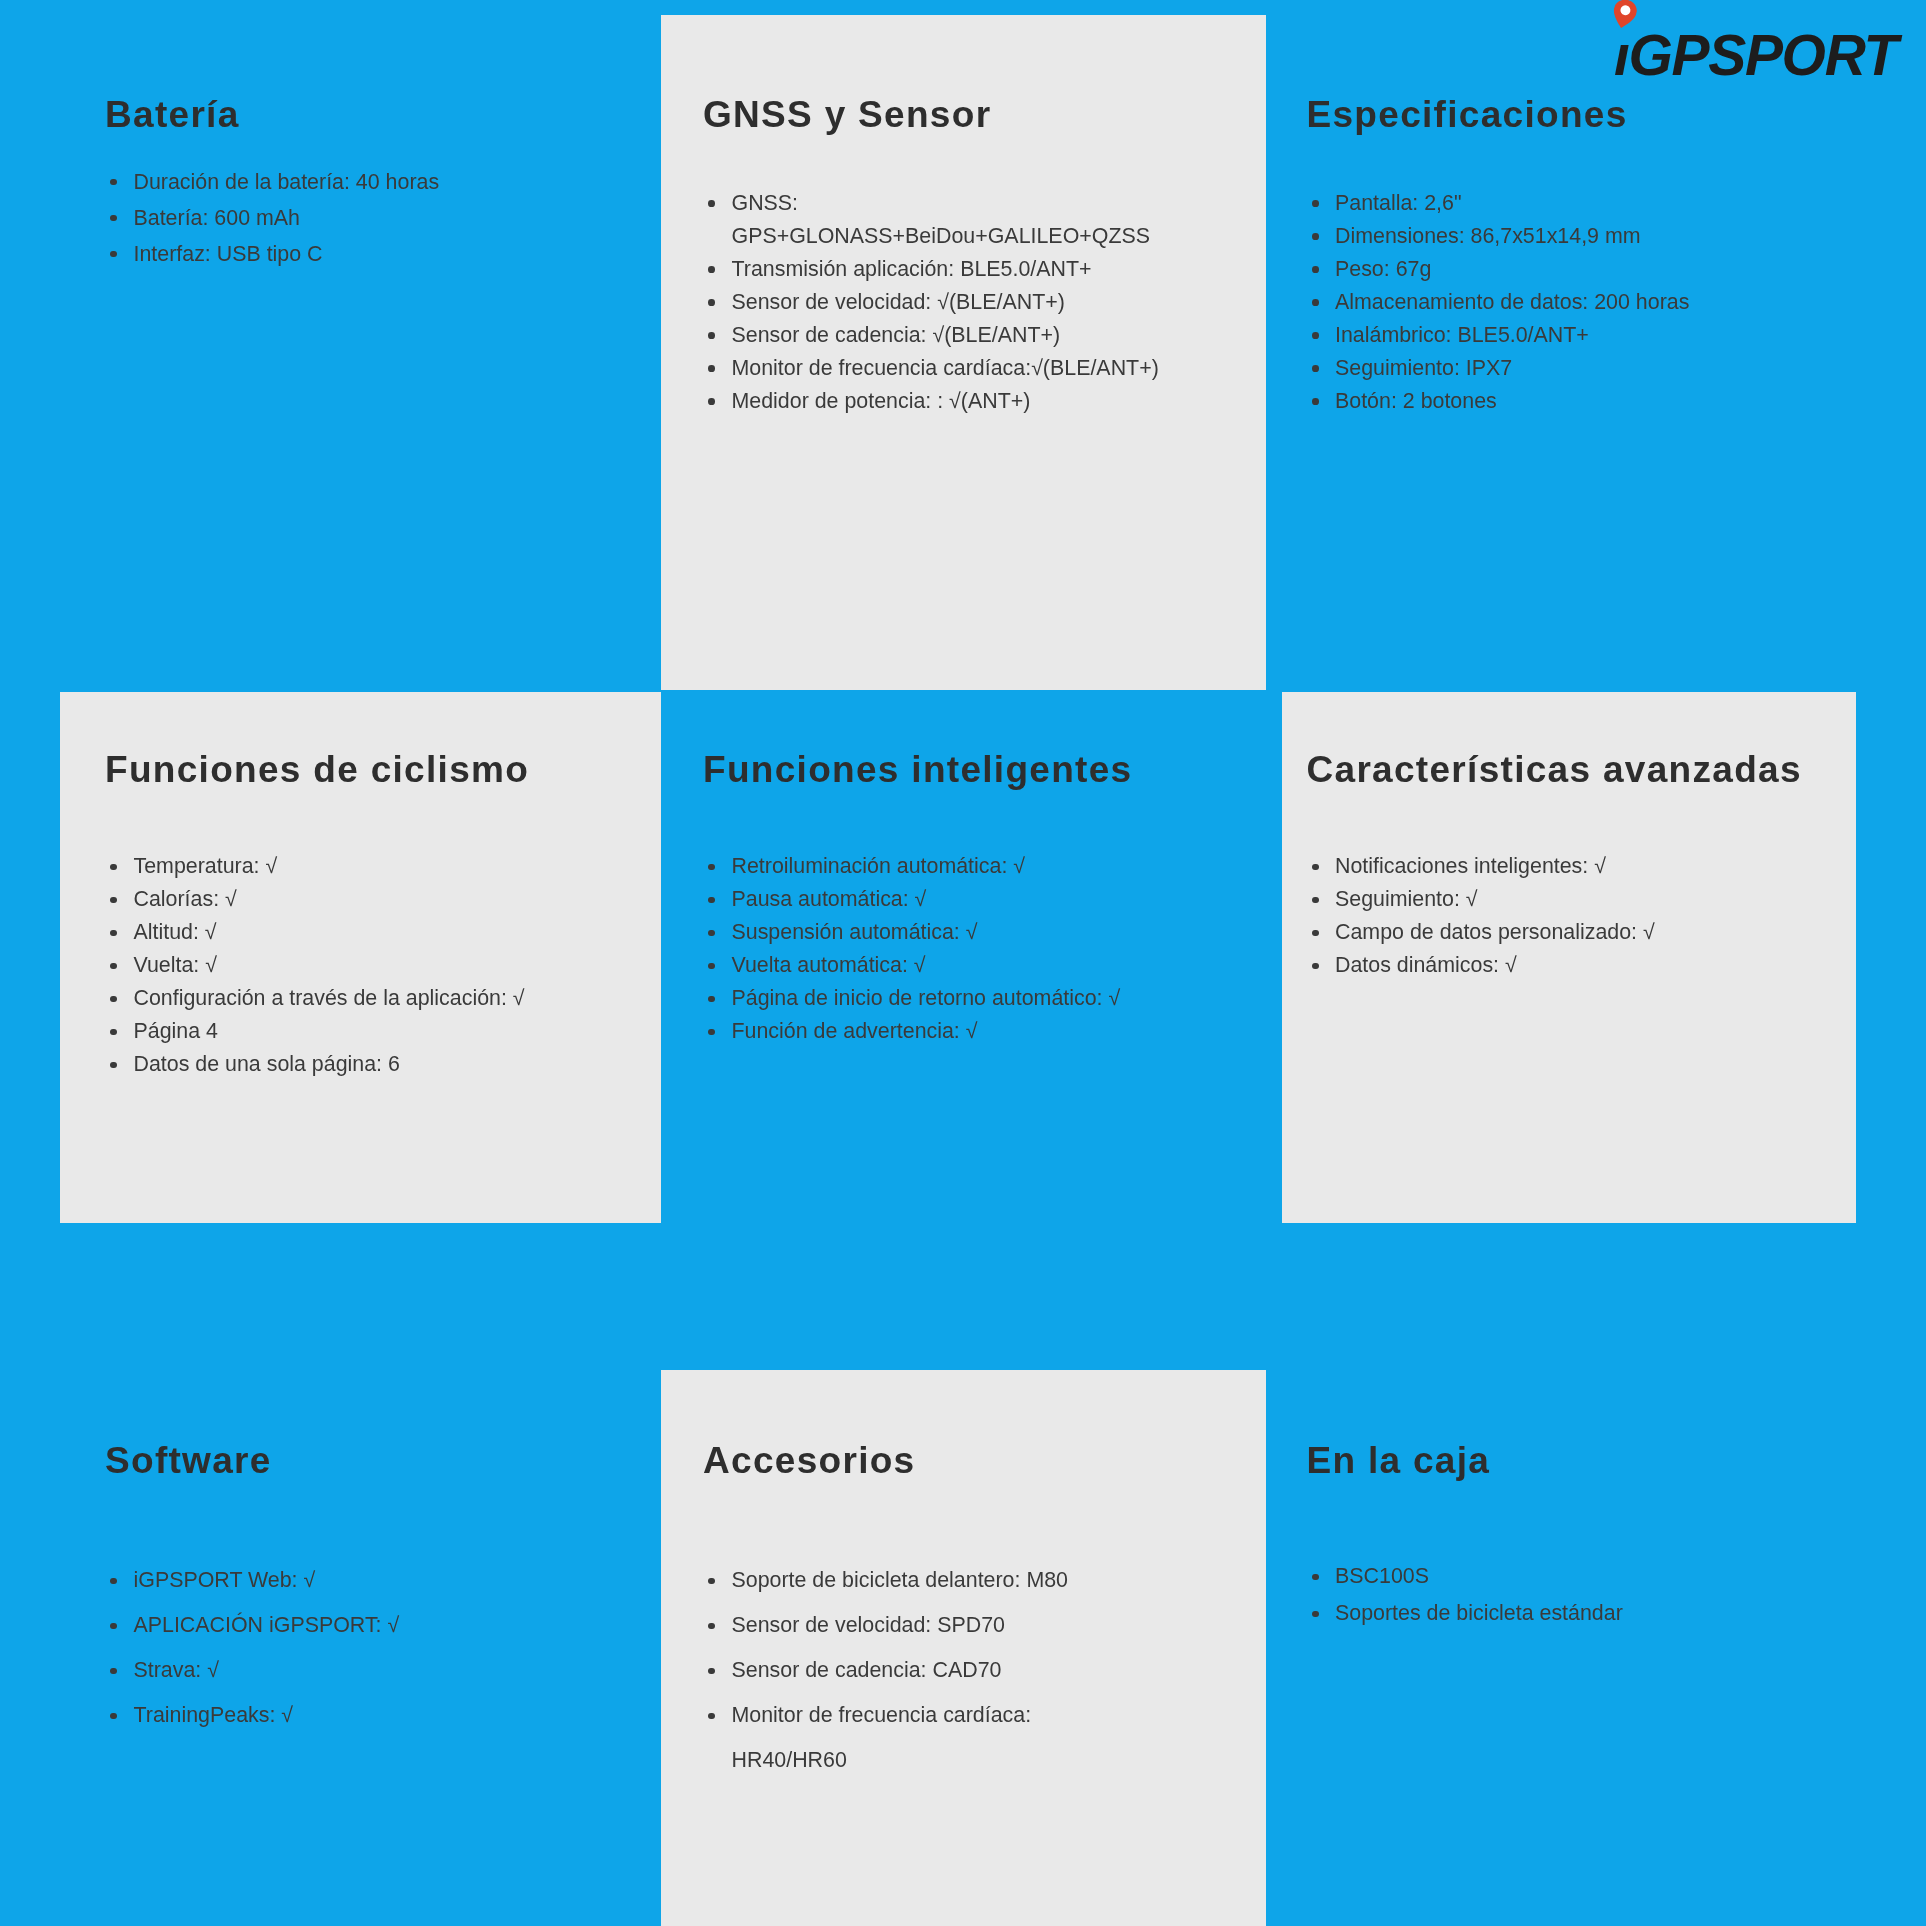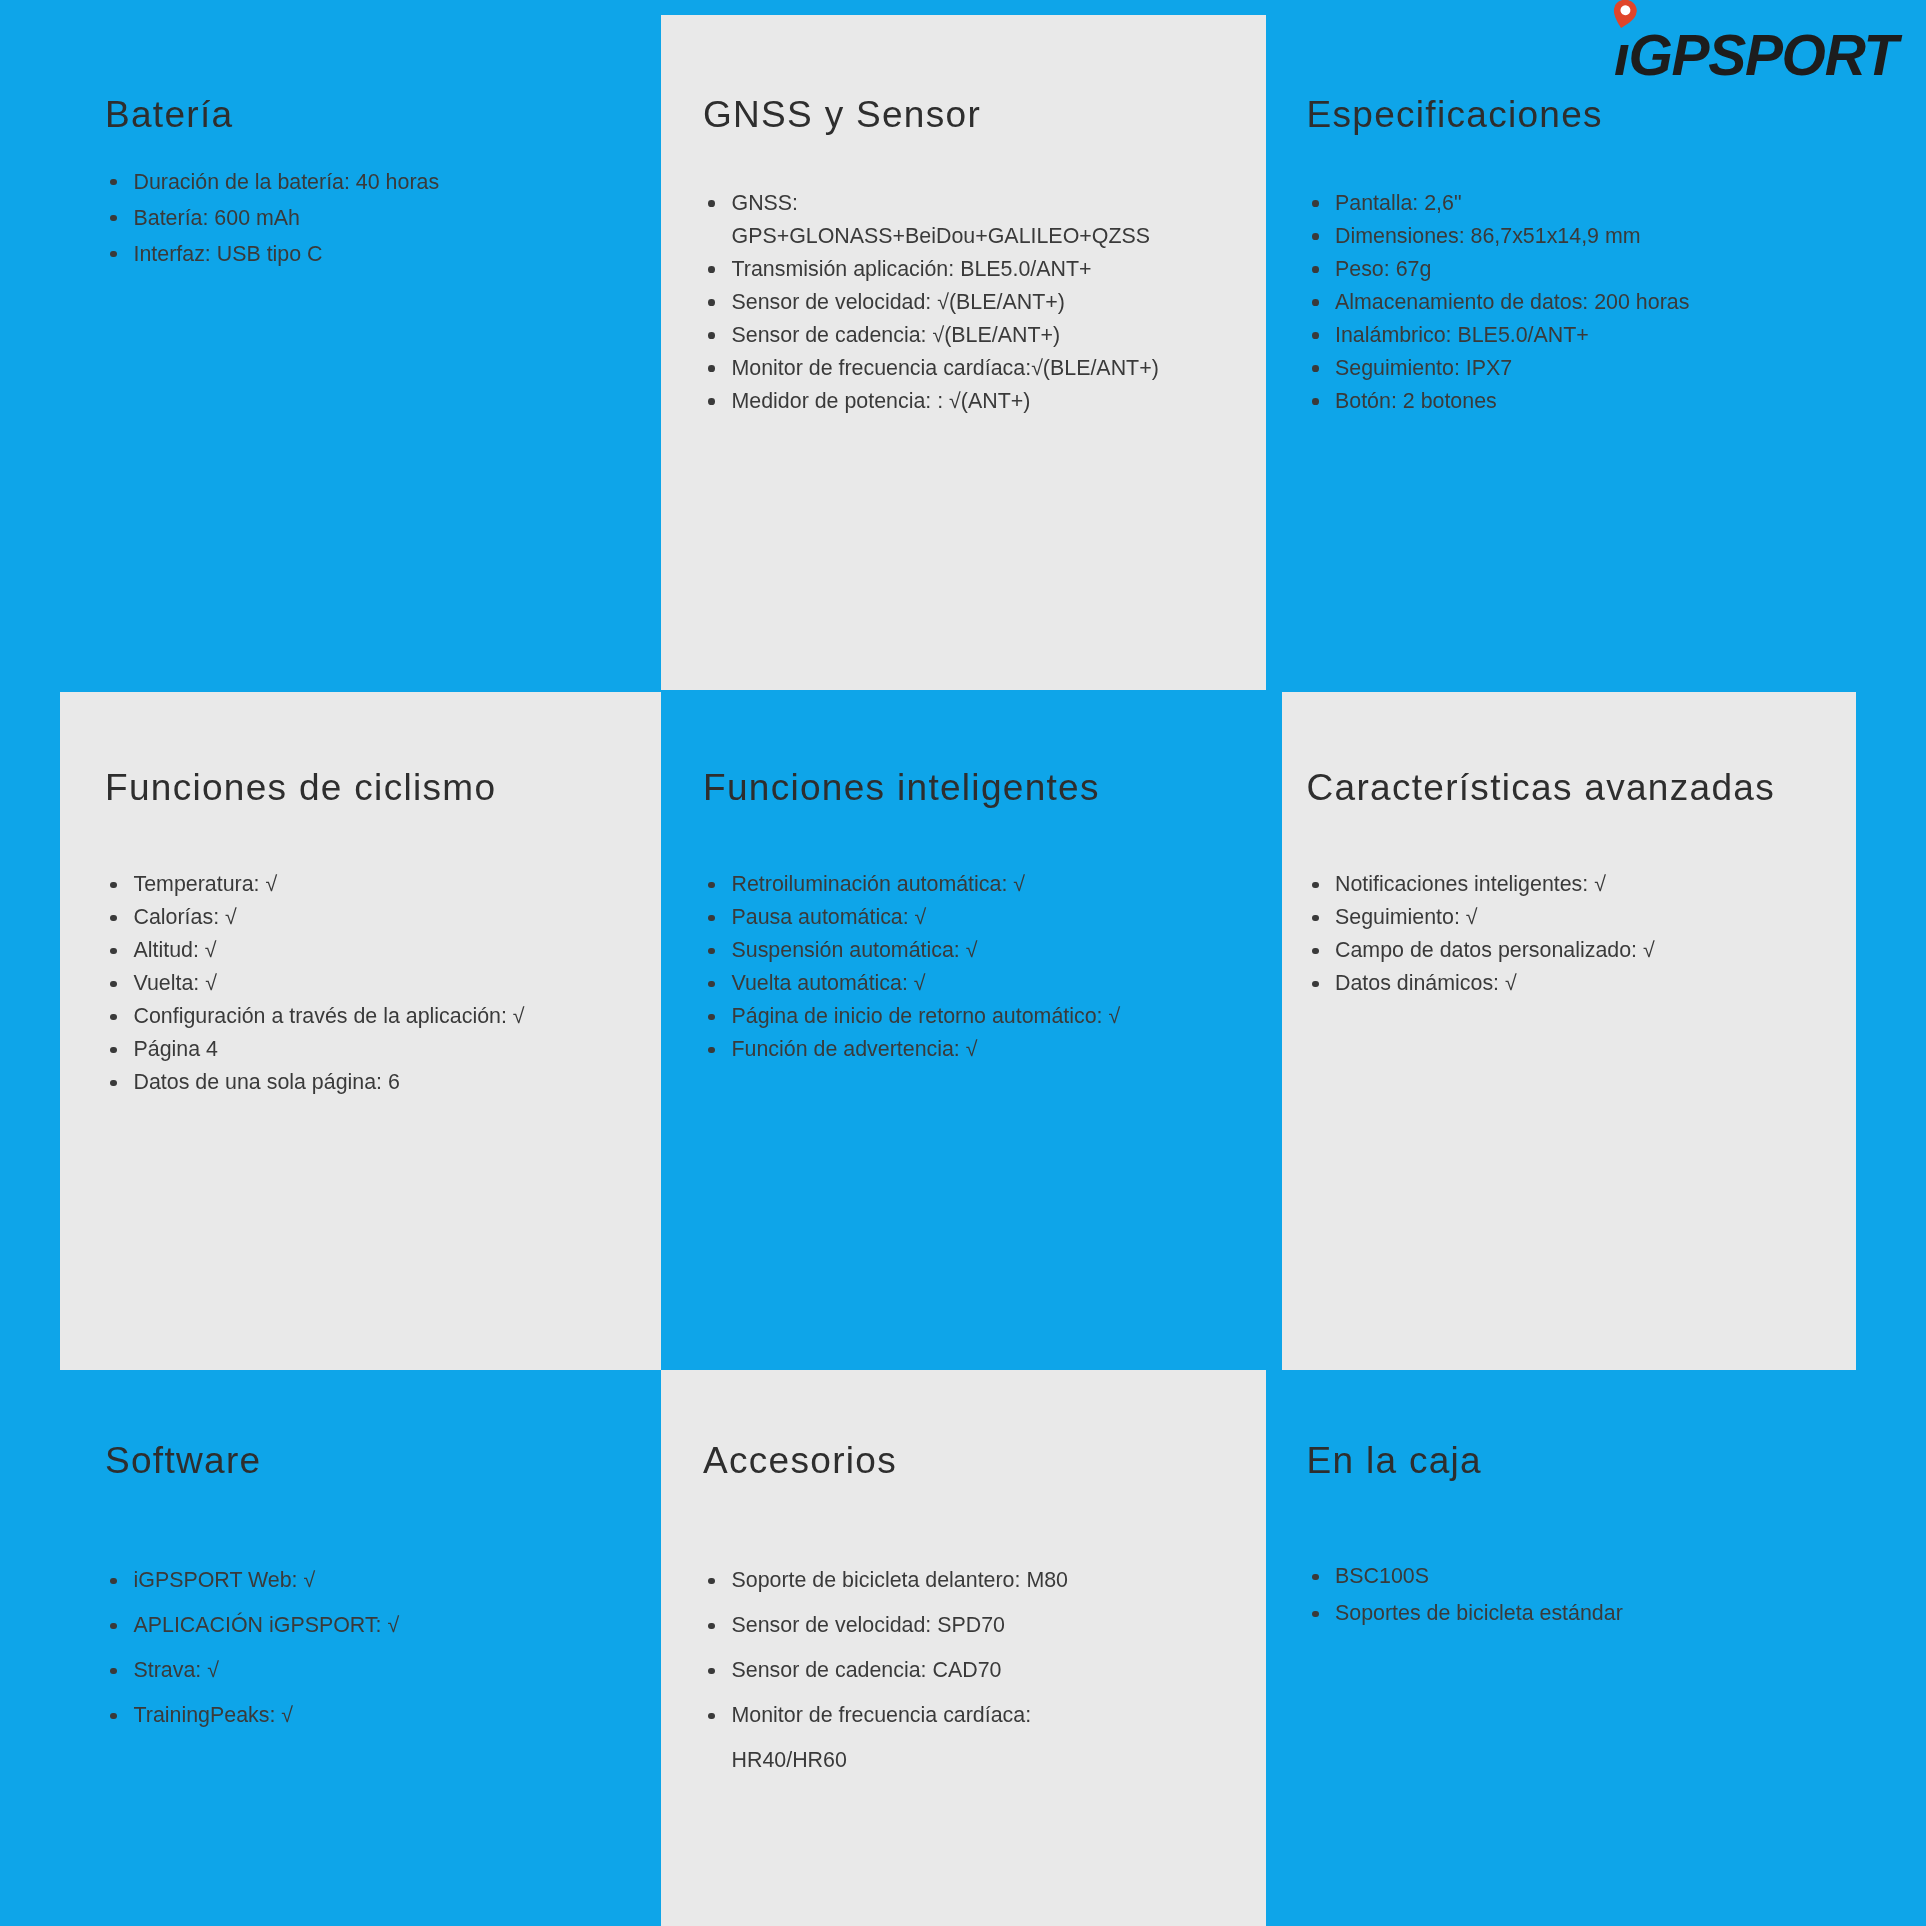--- a/index.html
+++ b/index.html
@@ -27,7 +27,7 @@
   .c3{left:1282px;width:574px;padding-left:24.5px;}
 
   .sec-title{
-    margin:0;font-size:37px;line-height:1.2;font-weight:normal;
+    margin:0;font-size:37px;line-height:1.2;font-weight:bold;
     letter-spacing:1.3px;color:var(--title-color);
   }
 

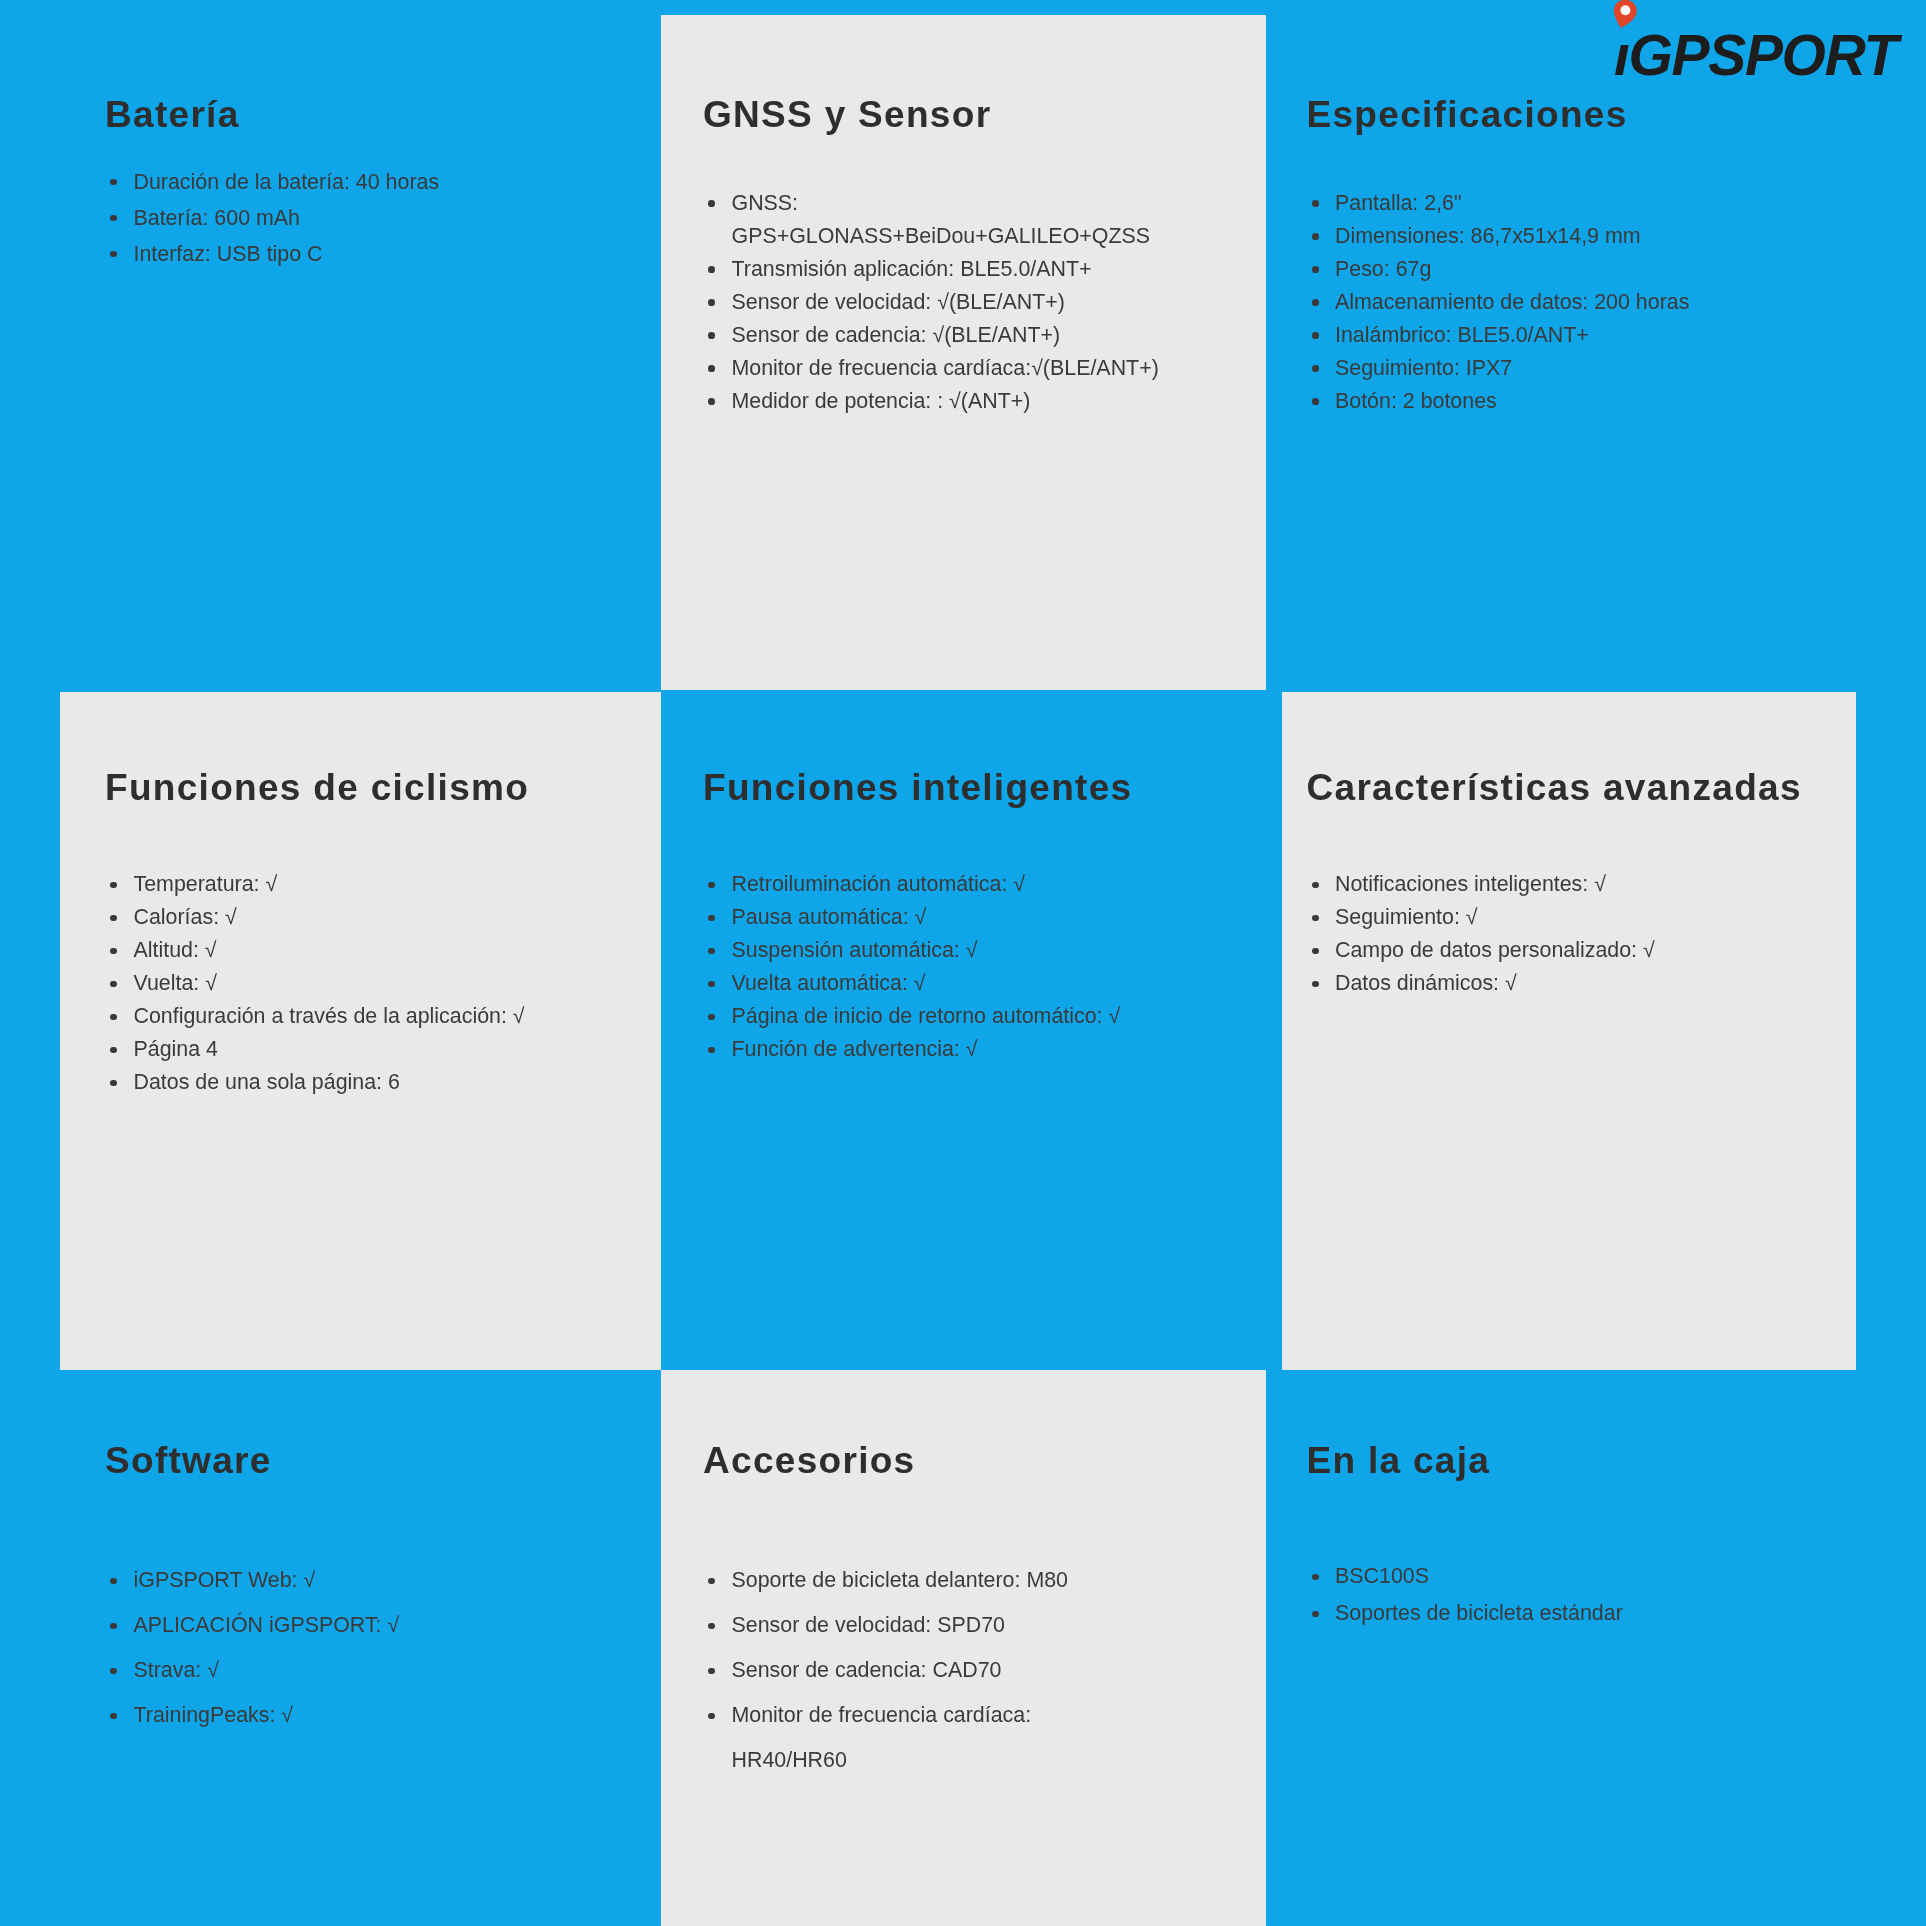--- a/index.html
+++ b/index.html
@@ -20,7 +20,7 @@
   .gray{background:var(--panel);}
 
   .r1{top:14.7px;height:675px;padding-top:78px;}
-  .r2{top:692px;height:678px;padding-top:74px;}
+  .r2{top:692px;height:531px;padding-top:56px;}
   .r3{top:1370px;height:676px;padding-top:69px;}
   .c1{left:60px;width:601px;padding-left:45px;}
   .c2{left:661px;width:605px;padding-left:42px;}

